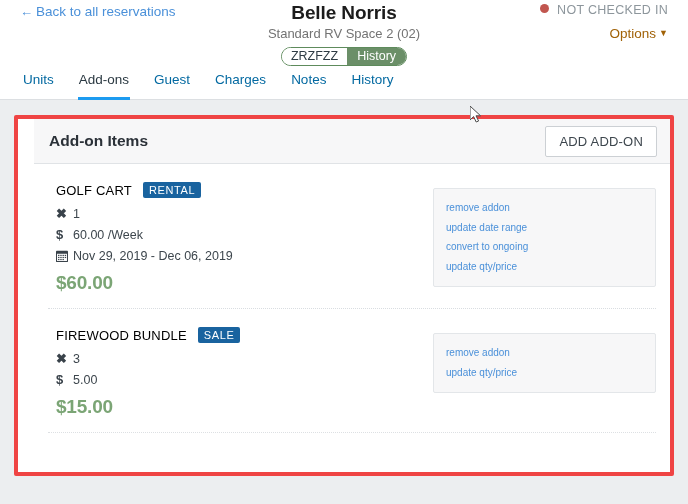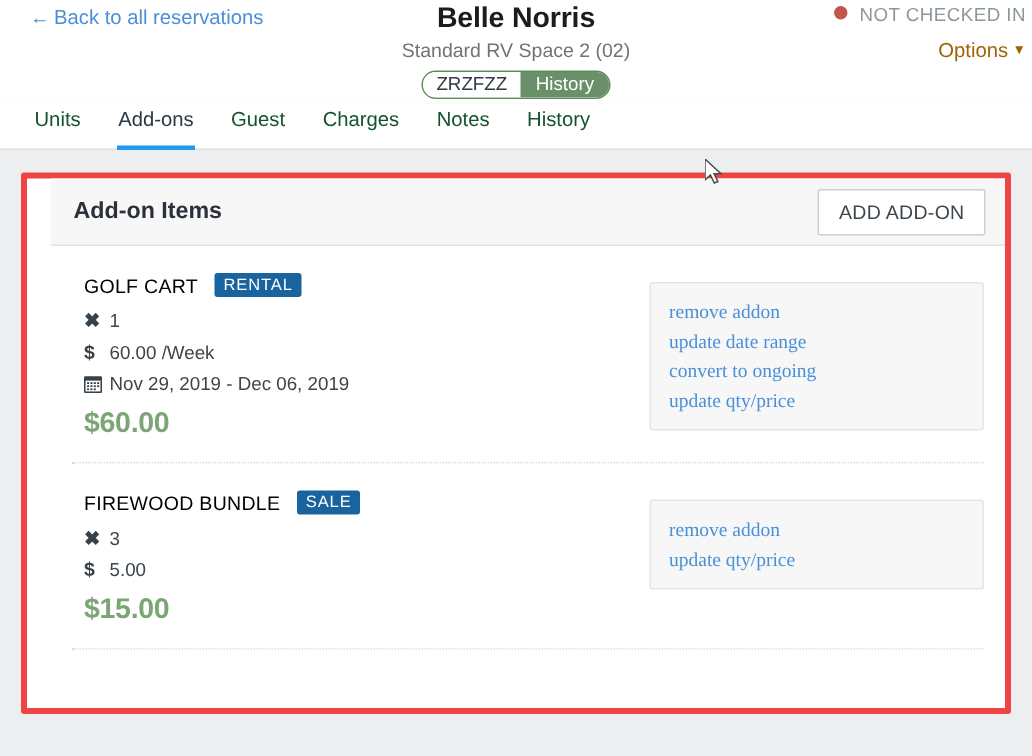--- a/index.html
+++ b/index.html
@@ -80,7 +80,7 @@
 
   .head-right {
     position: absolute;
-    right: 4px; top: 3px;
+    right: 20px; top: 3px;
     text-align: right;
   }
   .checkin-row {

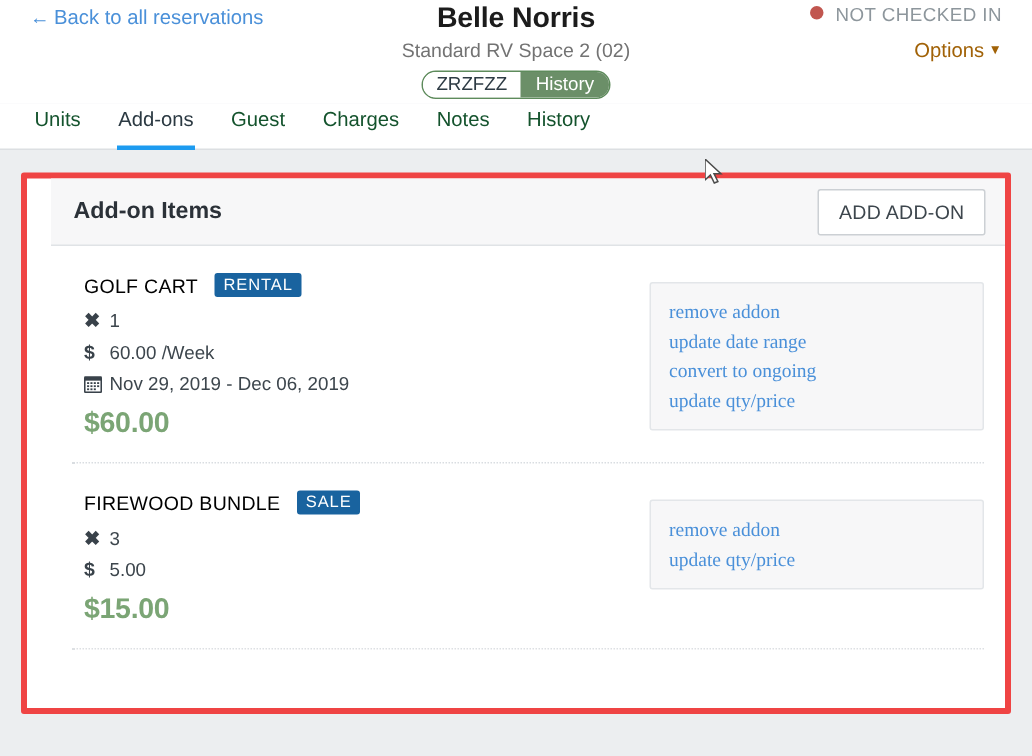--- a/index.html
+++ b/index.html
@@ -117,7 +117,7 @@
   }
   .tab {
     font-size: 13.5px;
-    color: #14532d;
+    color: #0369a1;
     padding: 2px 1px 8px 1px;
     margin-right: 23px;
     cursor: pointer;

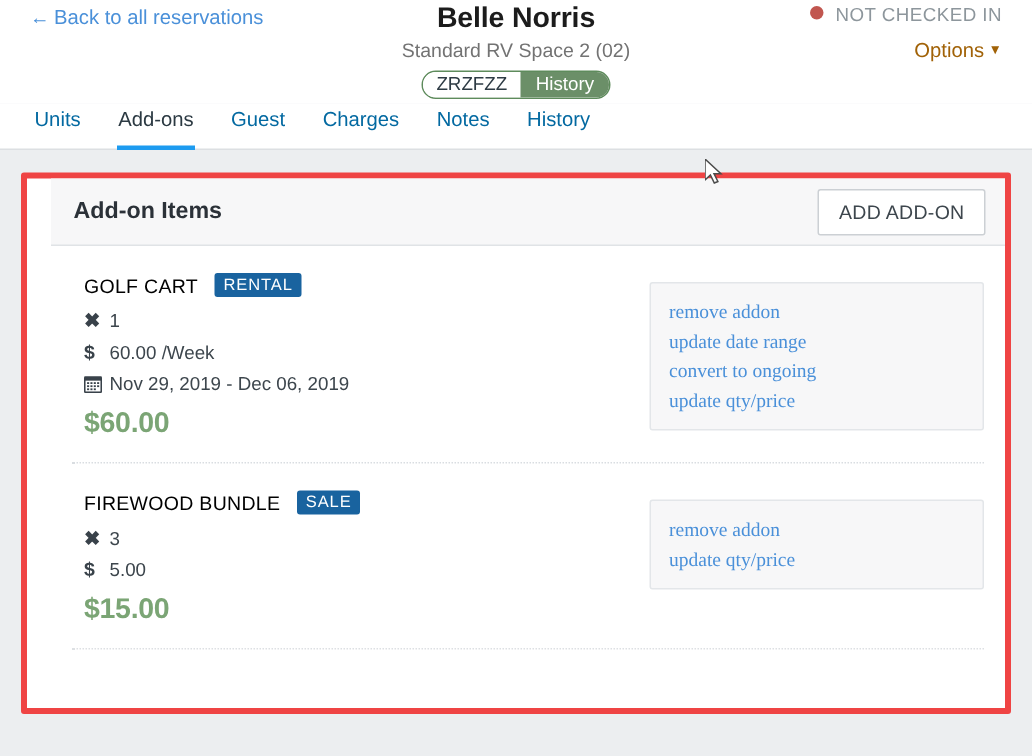--- a/index.html
+++ b/index.html
@@ -235,12 +235,11 @@
   .action-link {
     display: block;
     color: #4a90d9;
-    font-size: 13px;
+    font-size: 10px;
     line-height: 19.5px;
     text-decoration: none;
     cursor: pointer;
     white-space: nowrap;
-    font-family: Liberation Serif, serif;
   }
 
   .card-foot { height: 40px; border-top: 1px dotted #dde0e3; margin: 0 14px; }

